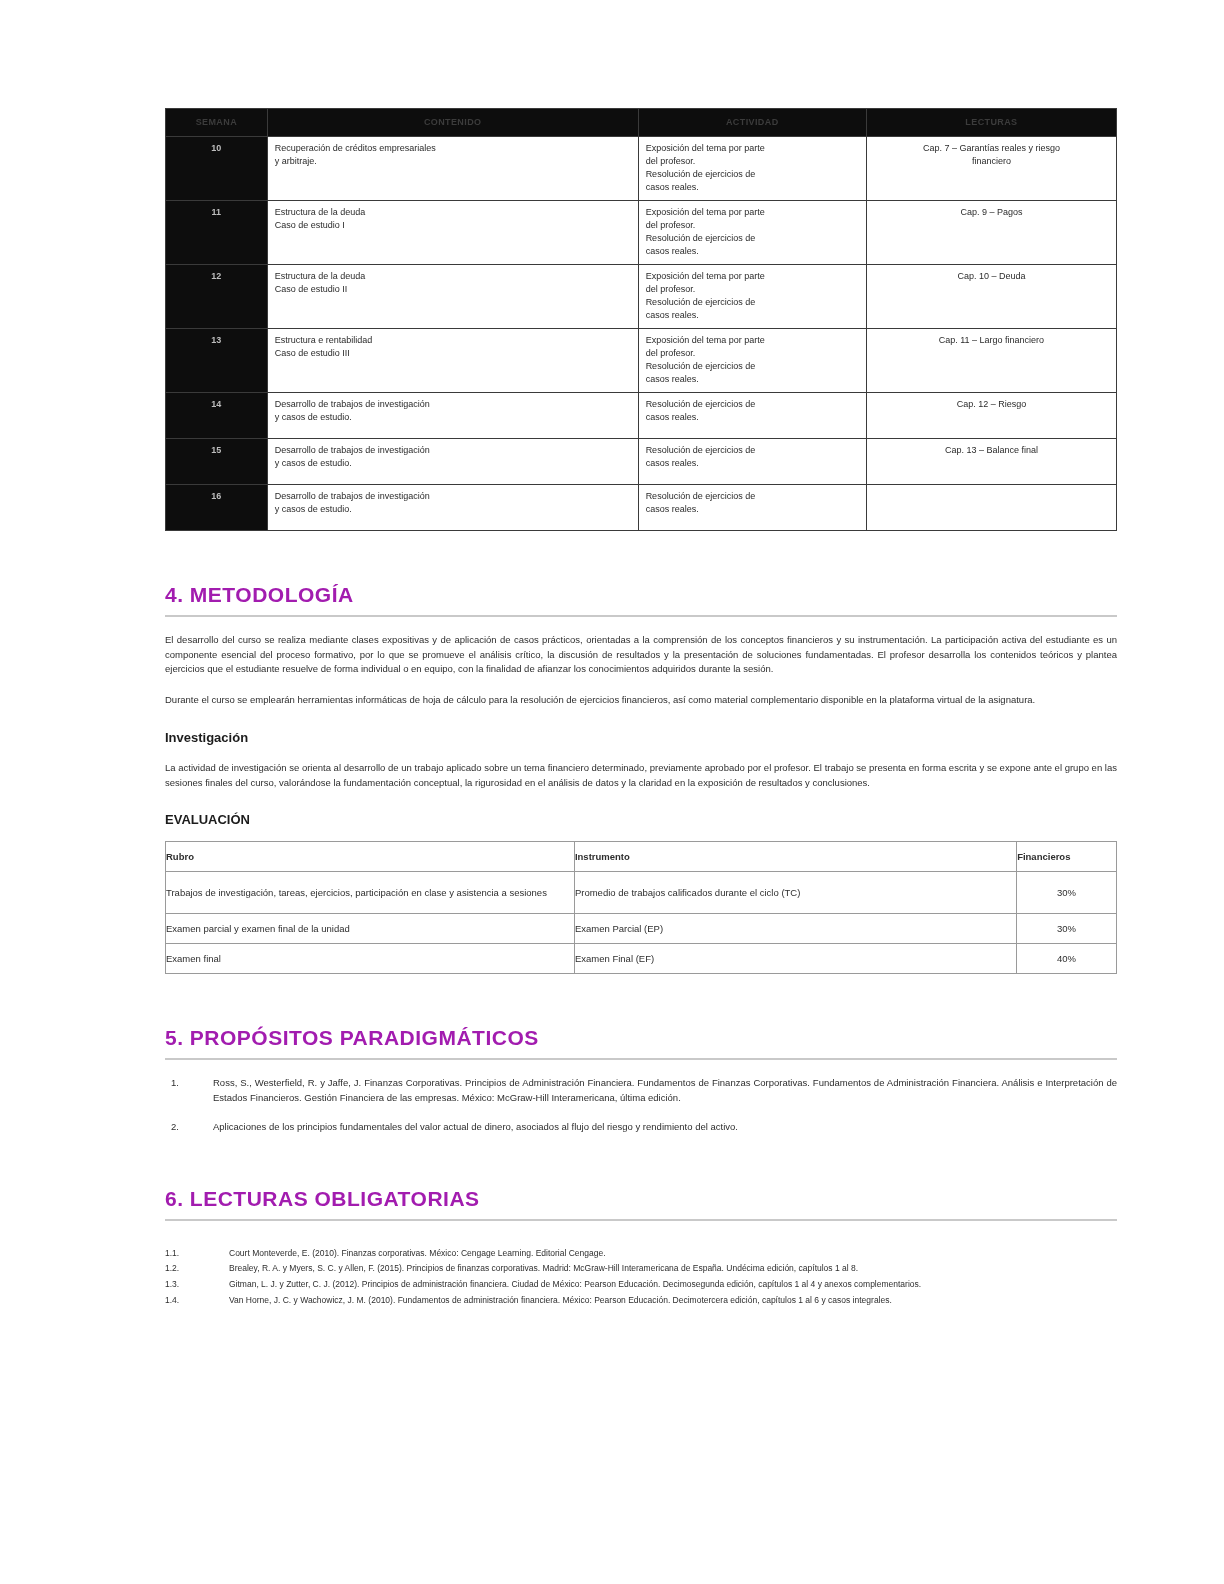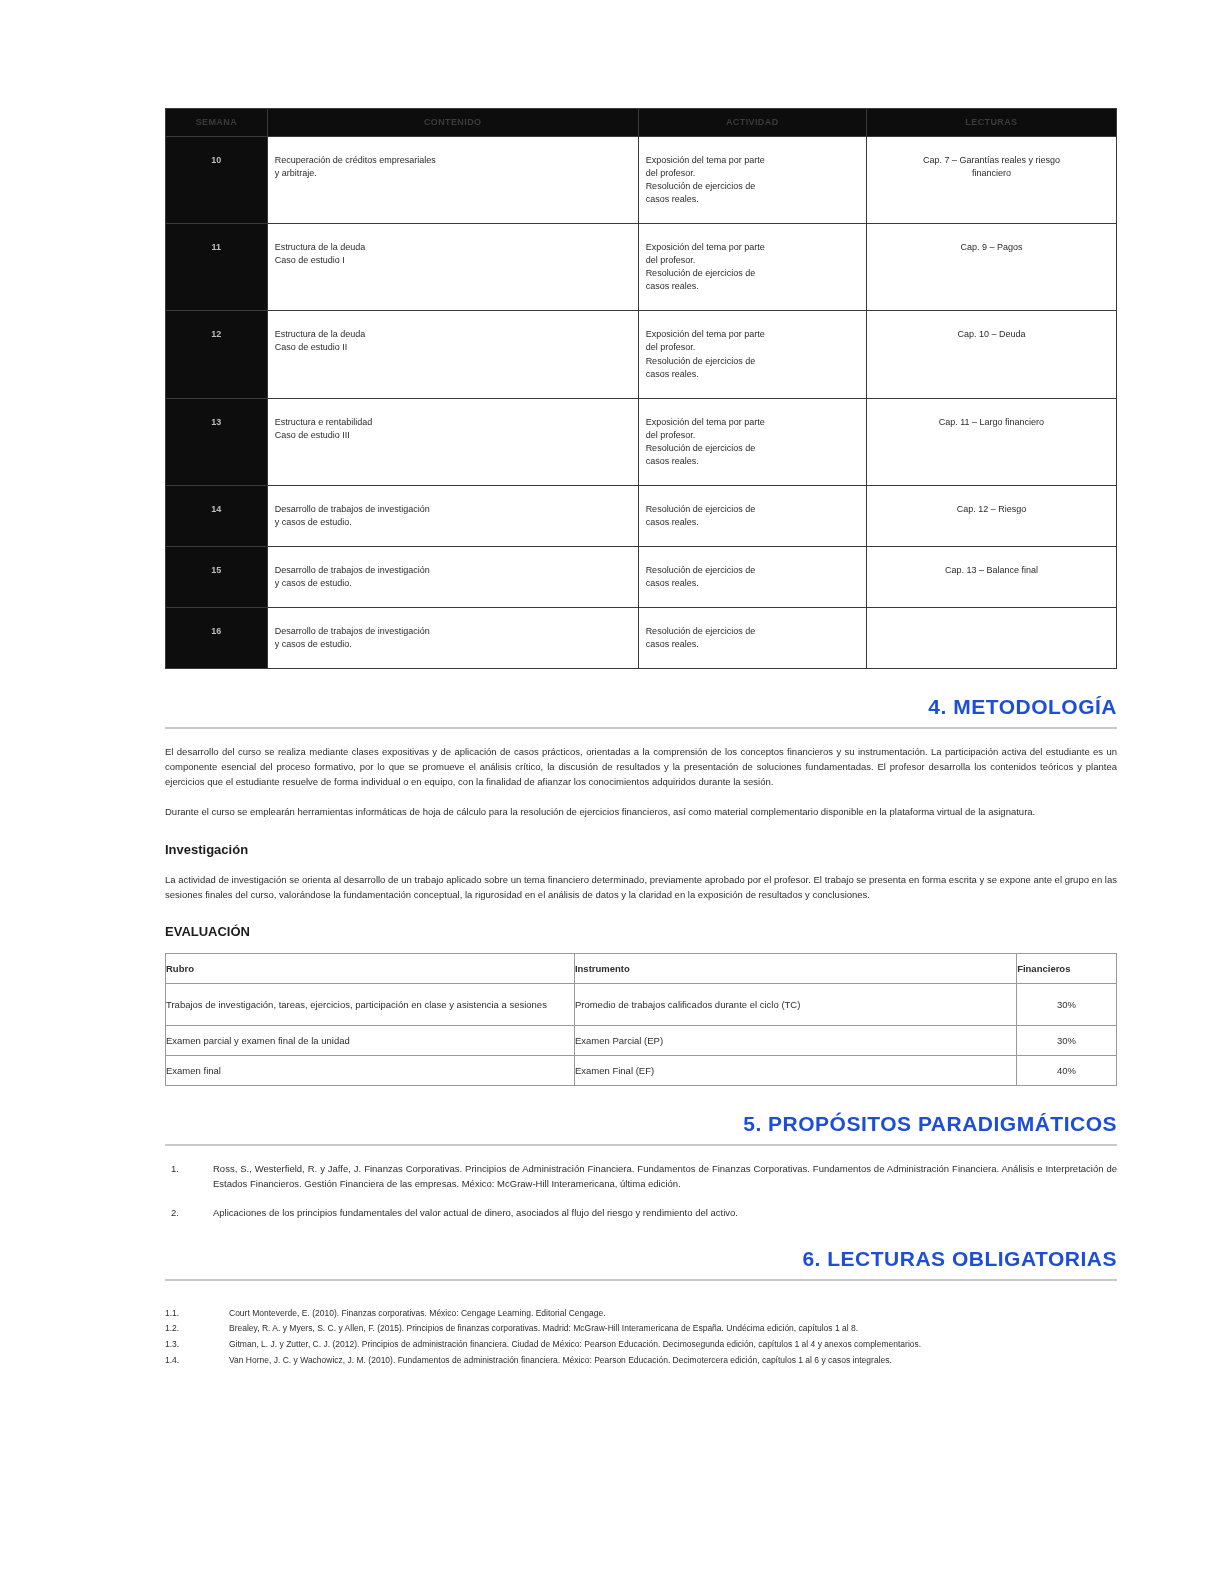--- a/index.html
+++ b/index.html
@@ -40,7 +40,7 @@
   table.schedule th, table.schedule td {
     border: 1px solid #3a3a3a;
     vertical-align: top;
-    padding: 17px 7px;
+    padding: 5px 7px;
   }
   table.schedule thead th {
     background: #0d0d0d;

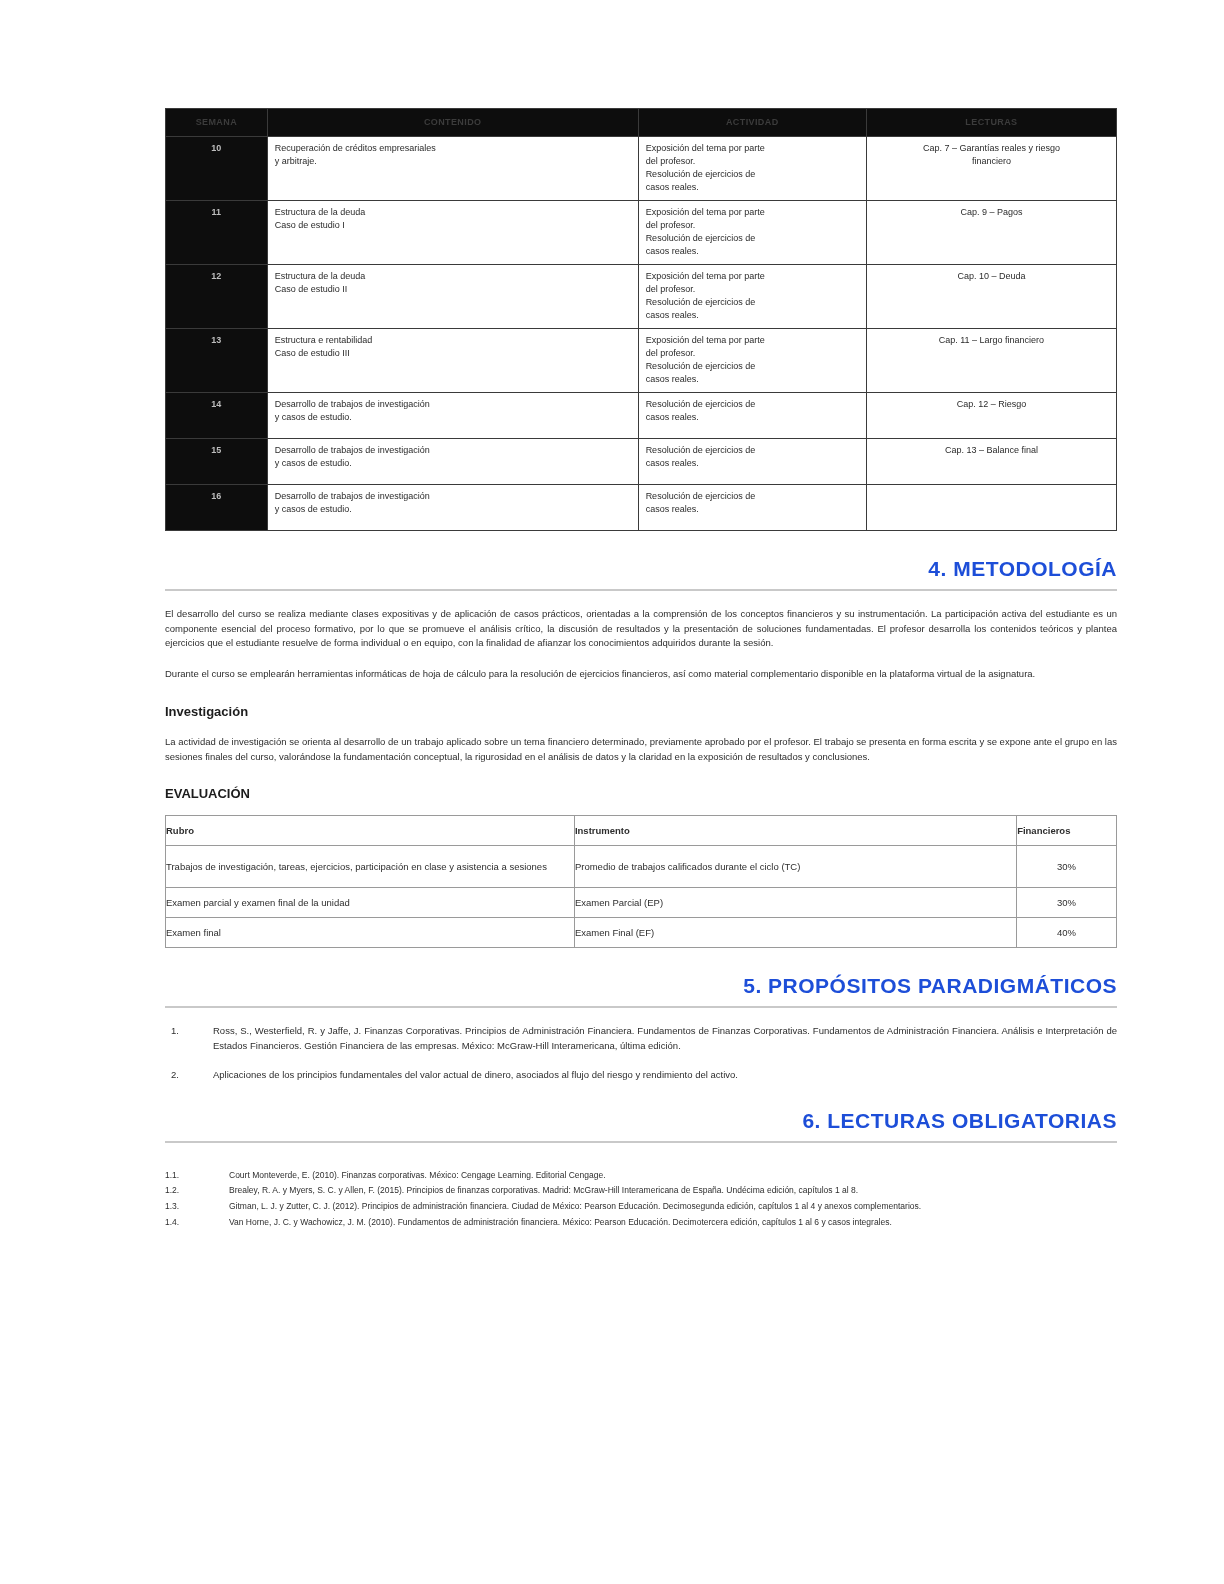--- a/index.html
+++ b/index.html
@@ -79,11 +79,11 @@
 
   
   .sec-head {
-    margin-top: 26px;
-    text-align: right;
+    margin-top: 52px;
+    text-align: left;
     font-size: 21px;
     font-weight: bold;
-    color: #1d4ed8;
+    color: #a21caf;
     letter-spacing: 0.5px;
     filter: blur(0.7px);
   }

